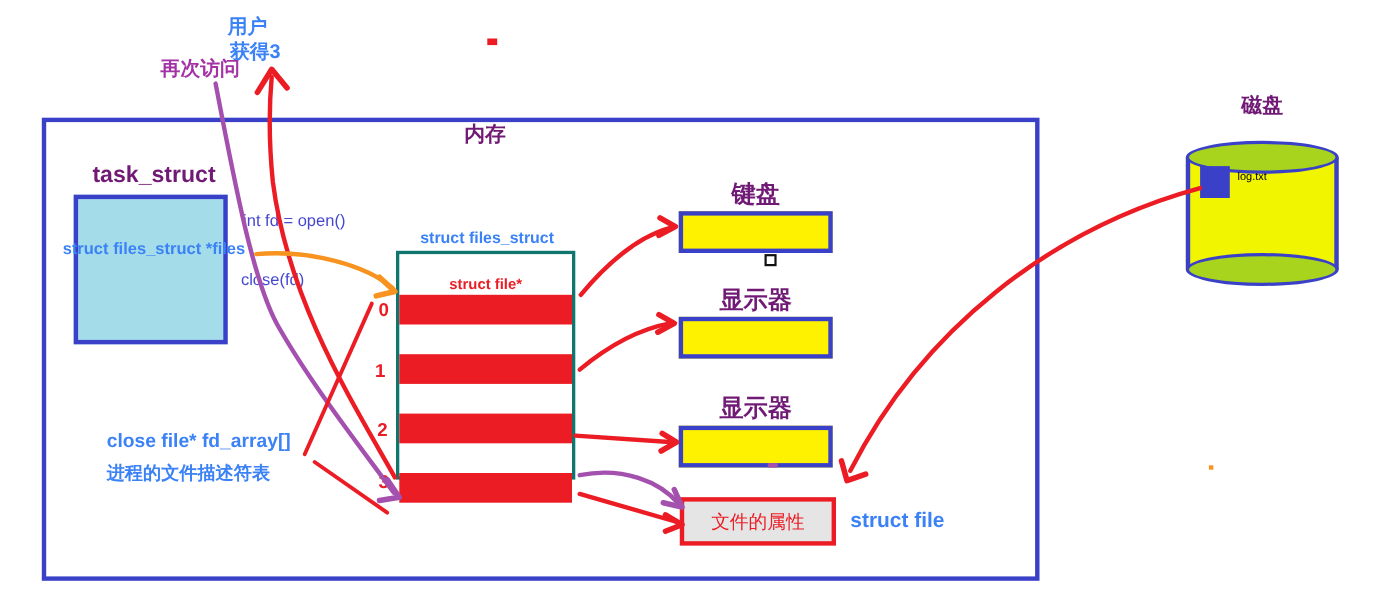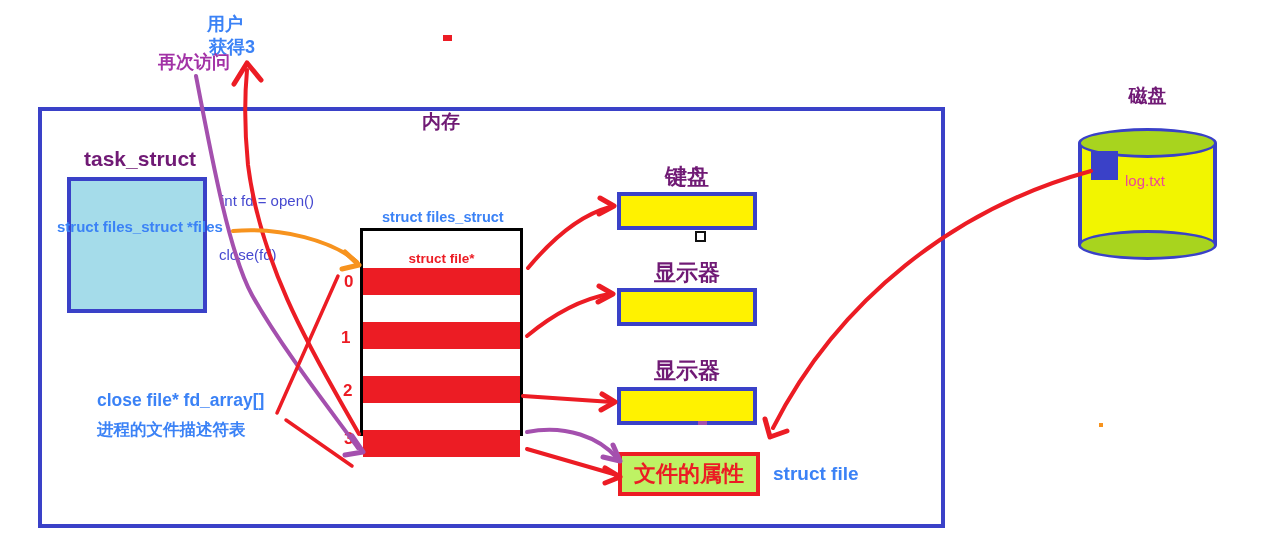--- a/index.html
+++ b/index.html
@@ -67,7 +67,7 @@
   
   #user-lbl{left:207px;top:12px;font-size:18px;}
   #gets3-lbl{left:209px;top:35px;font-size:18px;}
-  #revisit-lbl{left:146px;top:50px;font-size:18px;margin-left:12px;}
+  #revisit-lbl{left:146px;top:50px;font-size:18px;}
 
   #arrows{position:absolute;left:0;top:0;width:1268px;height:547px;pointer-events:none;}
   #arrows path{fill:none;stroke-linecap:round;stroke-linejoin:round;}

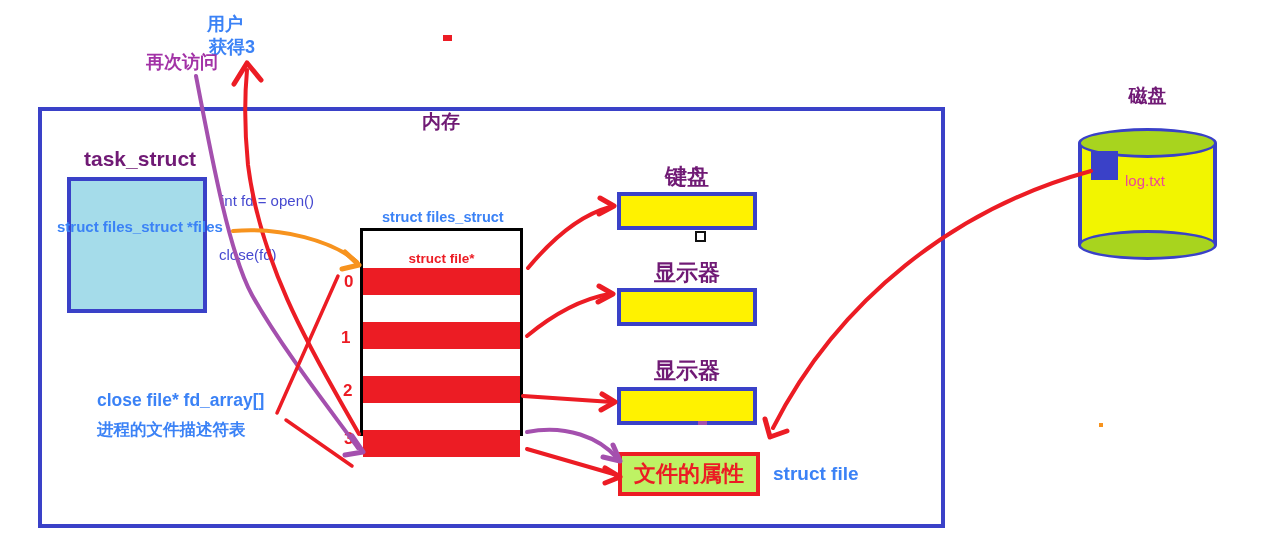--- a/index.html
+++ b/index.html
@@ -56,7 +56,7 @@
   #disk-top{top:128px;}
   #disk-bottom{top:230px;}
   #file-block{left:1091px;top:151px;width:27px;height:29px;background:#3a41c8;}
-  #file-name{left:1125px;top:156px;font-size:15px;color:#ec4899;margin-top:16px;}
+  #file-name{left:1125px;top:156px;font-size:10px;color:#000000;}
 
   
   #black-sq{left:695px;top:231px;width:11px;height:11px;border:2px solid #111;background:#fff;box-sizing:border-box;}

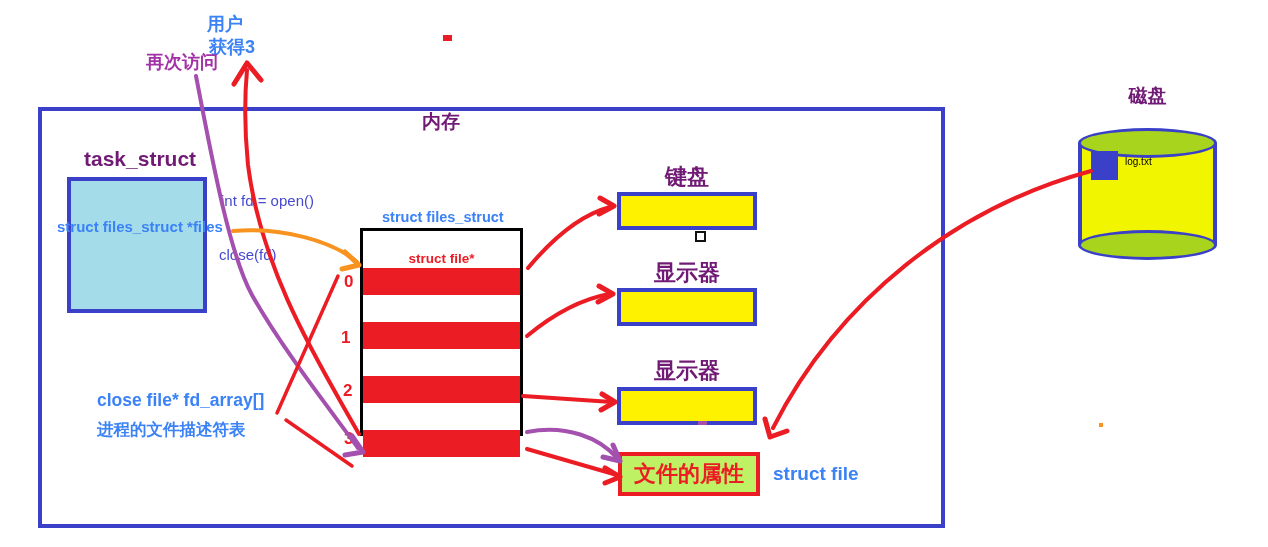--- a/index.html
+++ b/index.html
@@ -25,7 +25,7 @@
 
   
   #fd-title{left:382px;top:209px;font-size:14.5px;}
-  #fd-table{left:360px;top:228px;width:163px;height:208px;border:3px solid #000000;box-sizing:border-box;background:#fff;}
+  #fd-table{left:360px;top:228px;width:163px;height:208px;border:3px solid #0f766e;box-sizing:border-box;background:#fff;}
   #fd-table .hdr{height:37px;display:flex;align-items:flex-end;justify-content:center;font-size:13.5px;color:#ec1c24;font-weight:bold;padding-bottom:2px;box-sizing:border-box;}
   #fd-table .stripe{height:27px;}
   #fd-table .r{background:#ec1c24;}

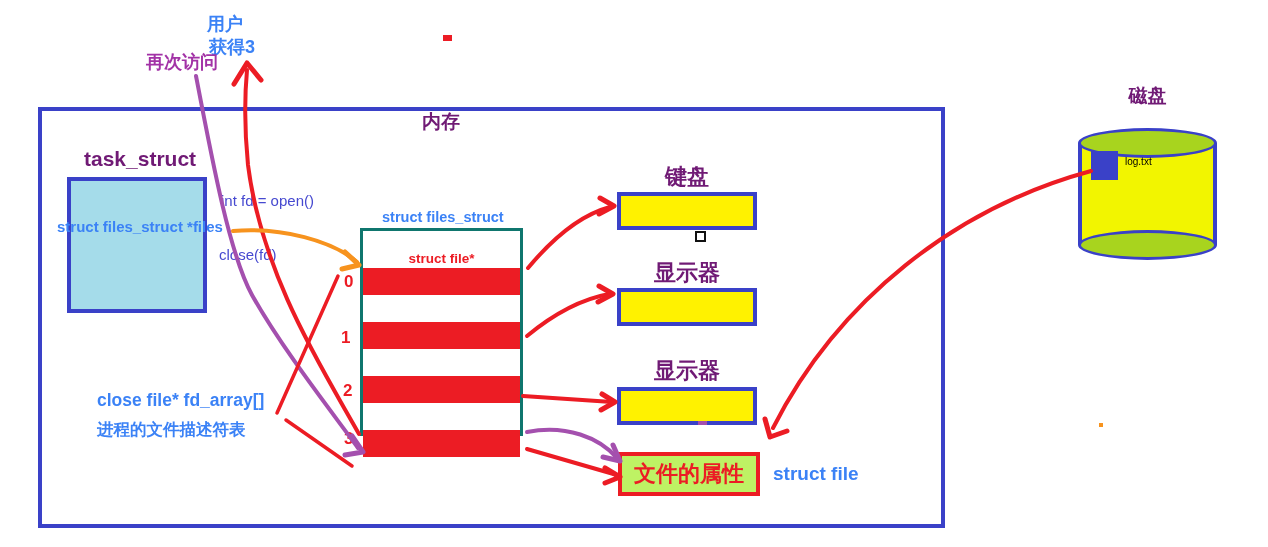--- a/index.html
+++ b/index.html
@@ -45,8 +45,8 @@
   #mon2-lbl{left:617px;top:356px;} #mon2-box{left:617px;top:387px;}
 
   
-  #sf-box{left:618px;top:452px;width:142px;height:44px;background:#bef264;border:4px solid #ec1c24;box-sizing:border-box;
-          display:flex;align-items:center;justify-content:center;font-size:22px;color:#ec1c24;font-weight:bold;}
+  #sf-box{left:618px;top:452px;width:142px;height:44px;background:#e5e5e5;border:4px solid #ec1c24;box-sizing:border-box;
+          display:flex;align-items:center;justify-content:center;font-size:17px;color:#ec1c24;font-weight:normal;}
   #sf-type{left:773px;top:463px;font-size:19px;}
 
   

